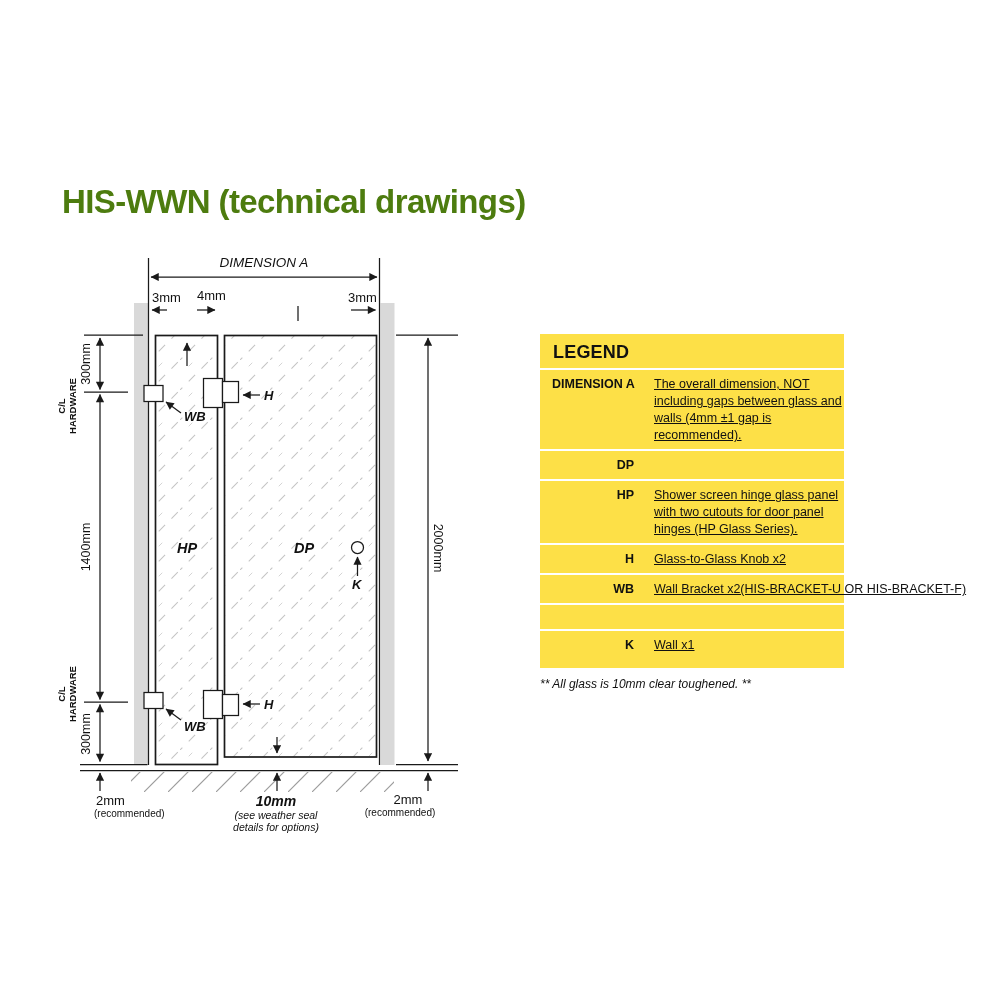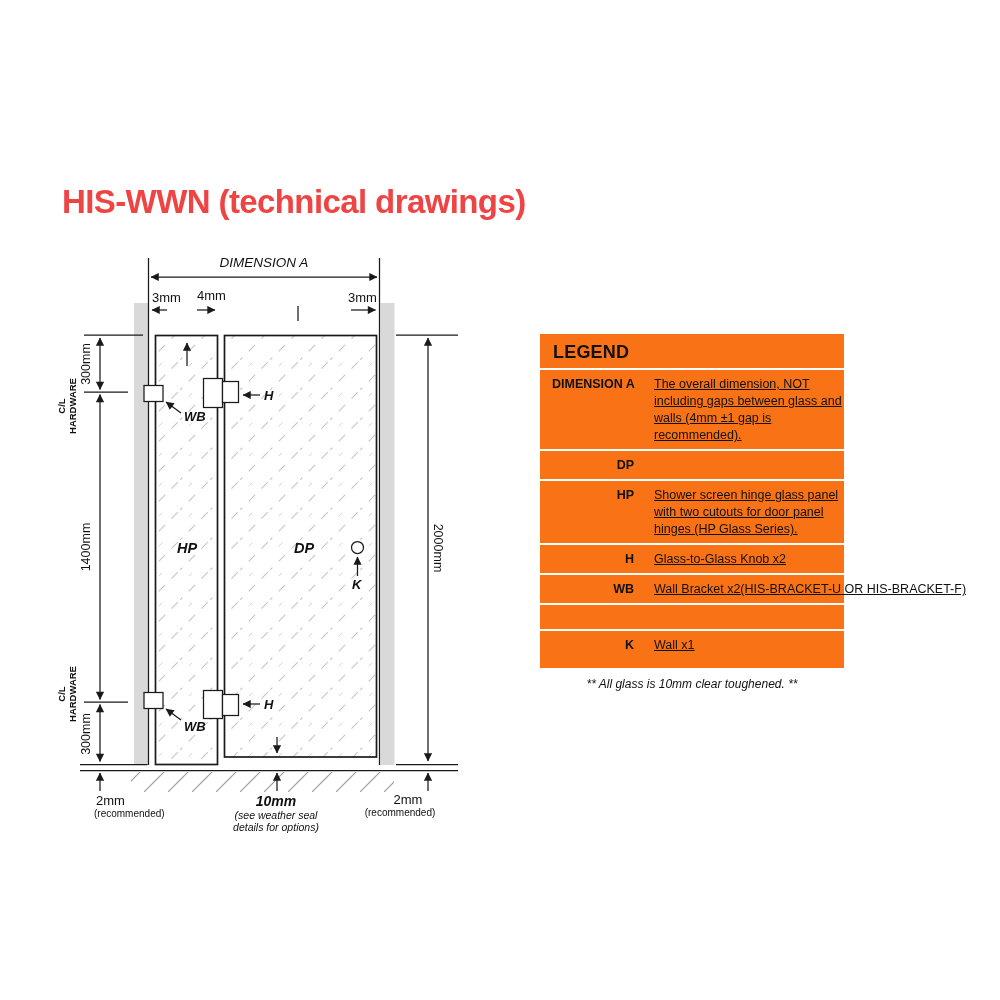--- a/index.html
+++ b/index.html
@@ -6,7 +6,7 @@
   .page{position:relative;width:1000px;height:1000px;background:#fff;overflow:hidden;
         font-family:"Liberation Sans",sans-serif;color:#111;}
   .title{position:absolute;left:62px;top:183px;margin:0;font-size:33px;font-weight:bold;
-         letter-spacing:-0.6px;color:#ef4444;white-space:nowrap;}
+         letter-spacing:-0.6px;color:#4d7c0f;white-space:nowrap;}
   .drawing{position:absolute;left:40px;top:240px;}
   svg text{font-family:"Liberation Sans",sans-serif;fill:#111;stroke:none;}
   svg .ln{stroke:#1a1a1a;stroke-width:1.25;fill:none;}

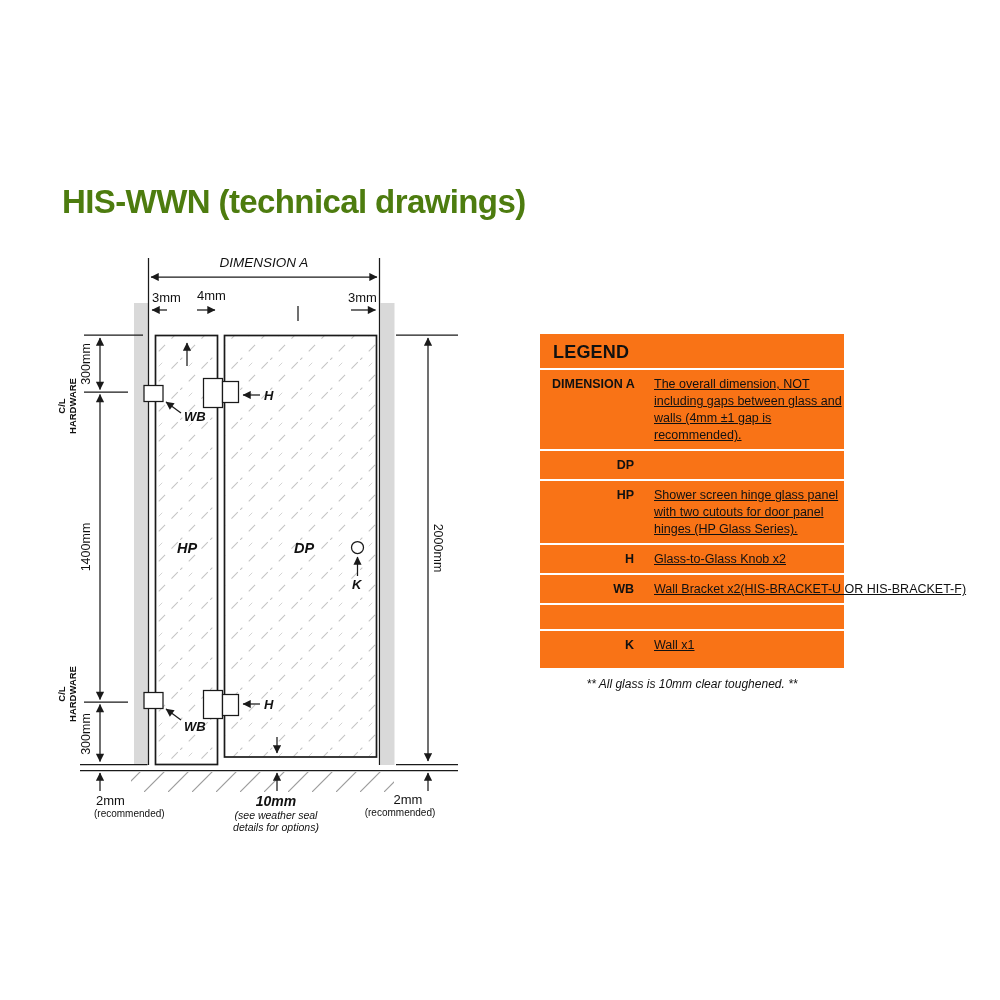--- a/index.html
+++ b/index.html
@@ -24,7 +24,7 @@
   svg .white{fill:#ffffff;}
 
   .legend-wrap{position:absolute;left:540px;top:334px;width:304px;}
-  .legend{background:#f97316;}
+  .legend{background:#fde047;}
   .legend-title{margin:0;padding:8px 12px 5px 13px;font-size:18px;font-weight:bold;
                 letter-spacing:0.2px;color:#111;}
   .lrow{display:flex;border-top:2px solid #fff;padding:6px 0 5px 12px;}

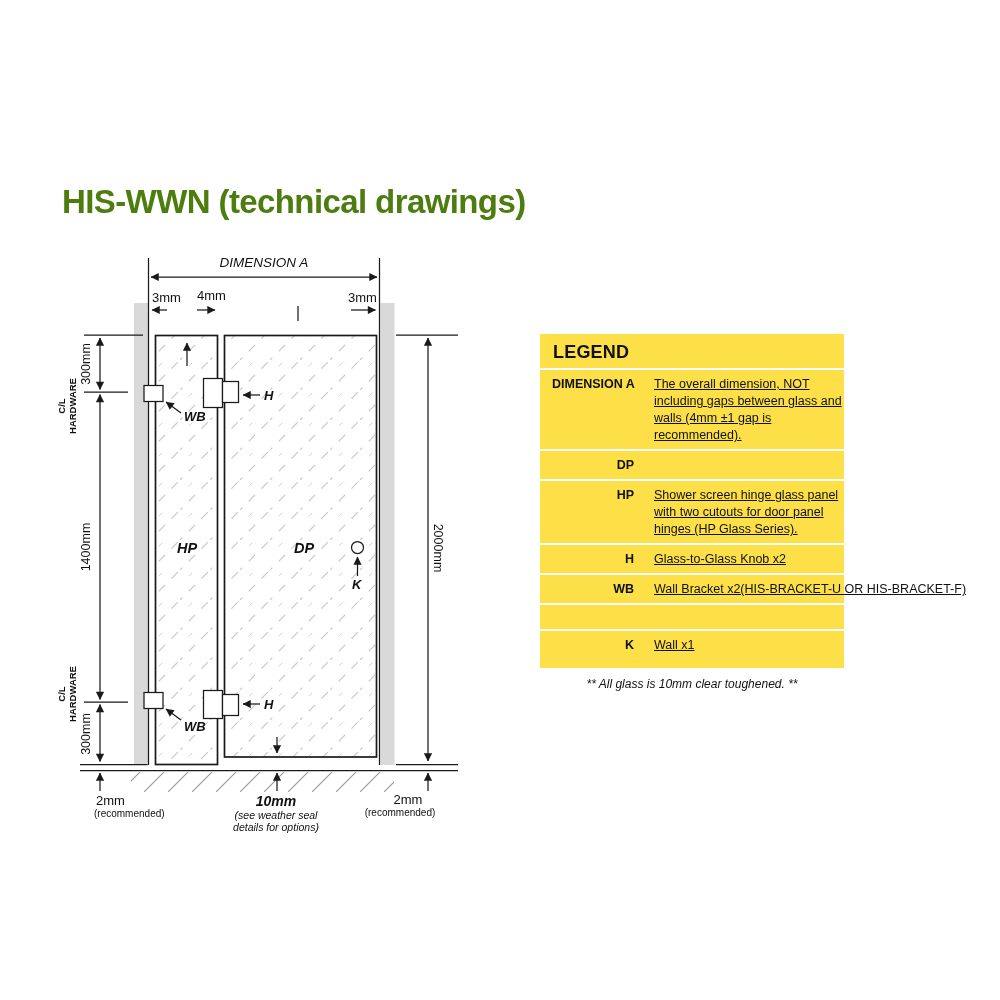--- a/index.html
+++ b/index.html
@@ -34,7 +34,7 @@
   .lrow.nowrap .def{white-space:nowrap;width:auto;}
   .lrow.empty{min-height:13px;}
   .lrow.last{padding-bottom:14px;}
-  .legend-foot{margin:9px 0 0 0;text-align:center;font-size:12px;font-style:italic;color:#111;}
+  .legend-foot{margin:9px 0 0 0;text-align:left;font-size:12px;font-style:italic;color:#111;}
 </style>
 </head>
 <body>

